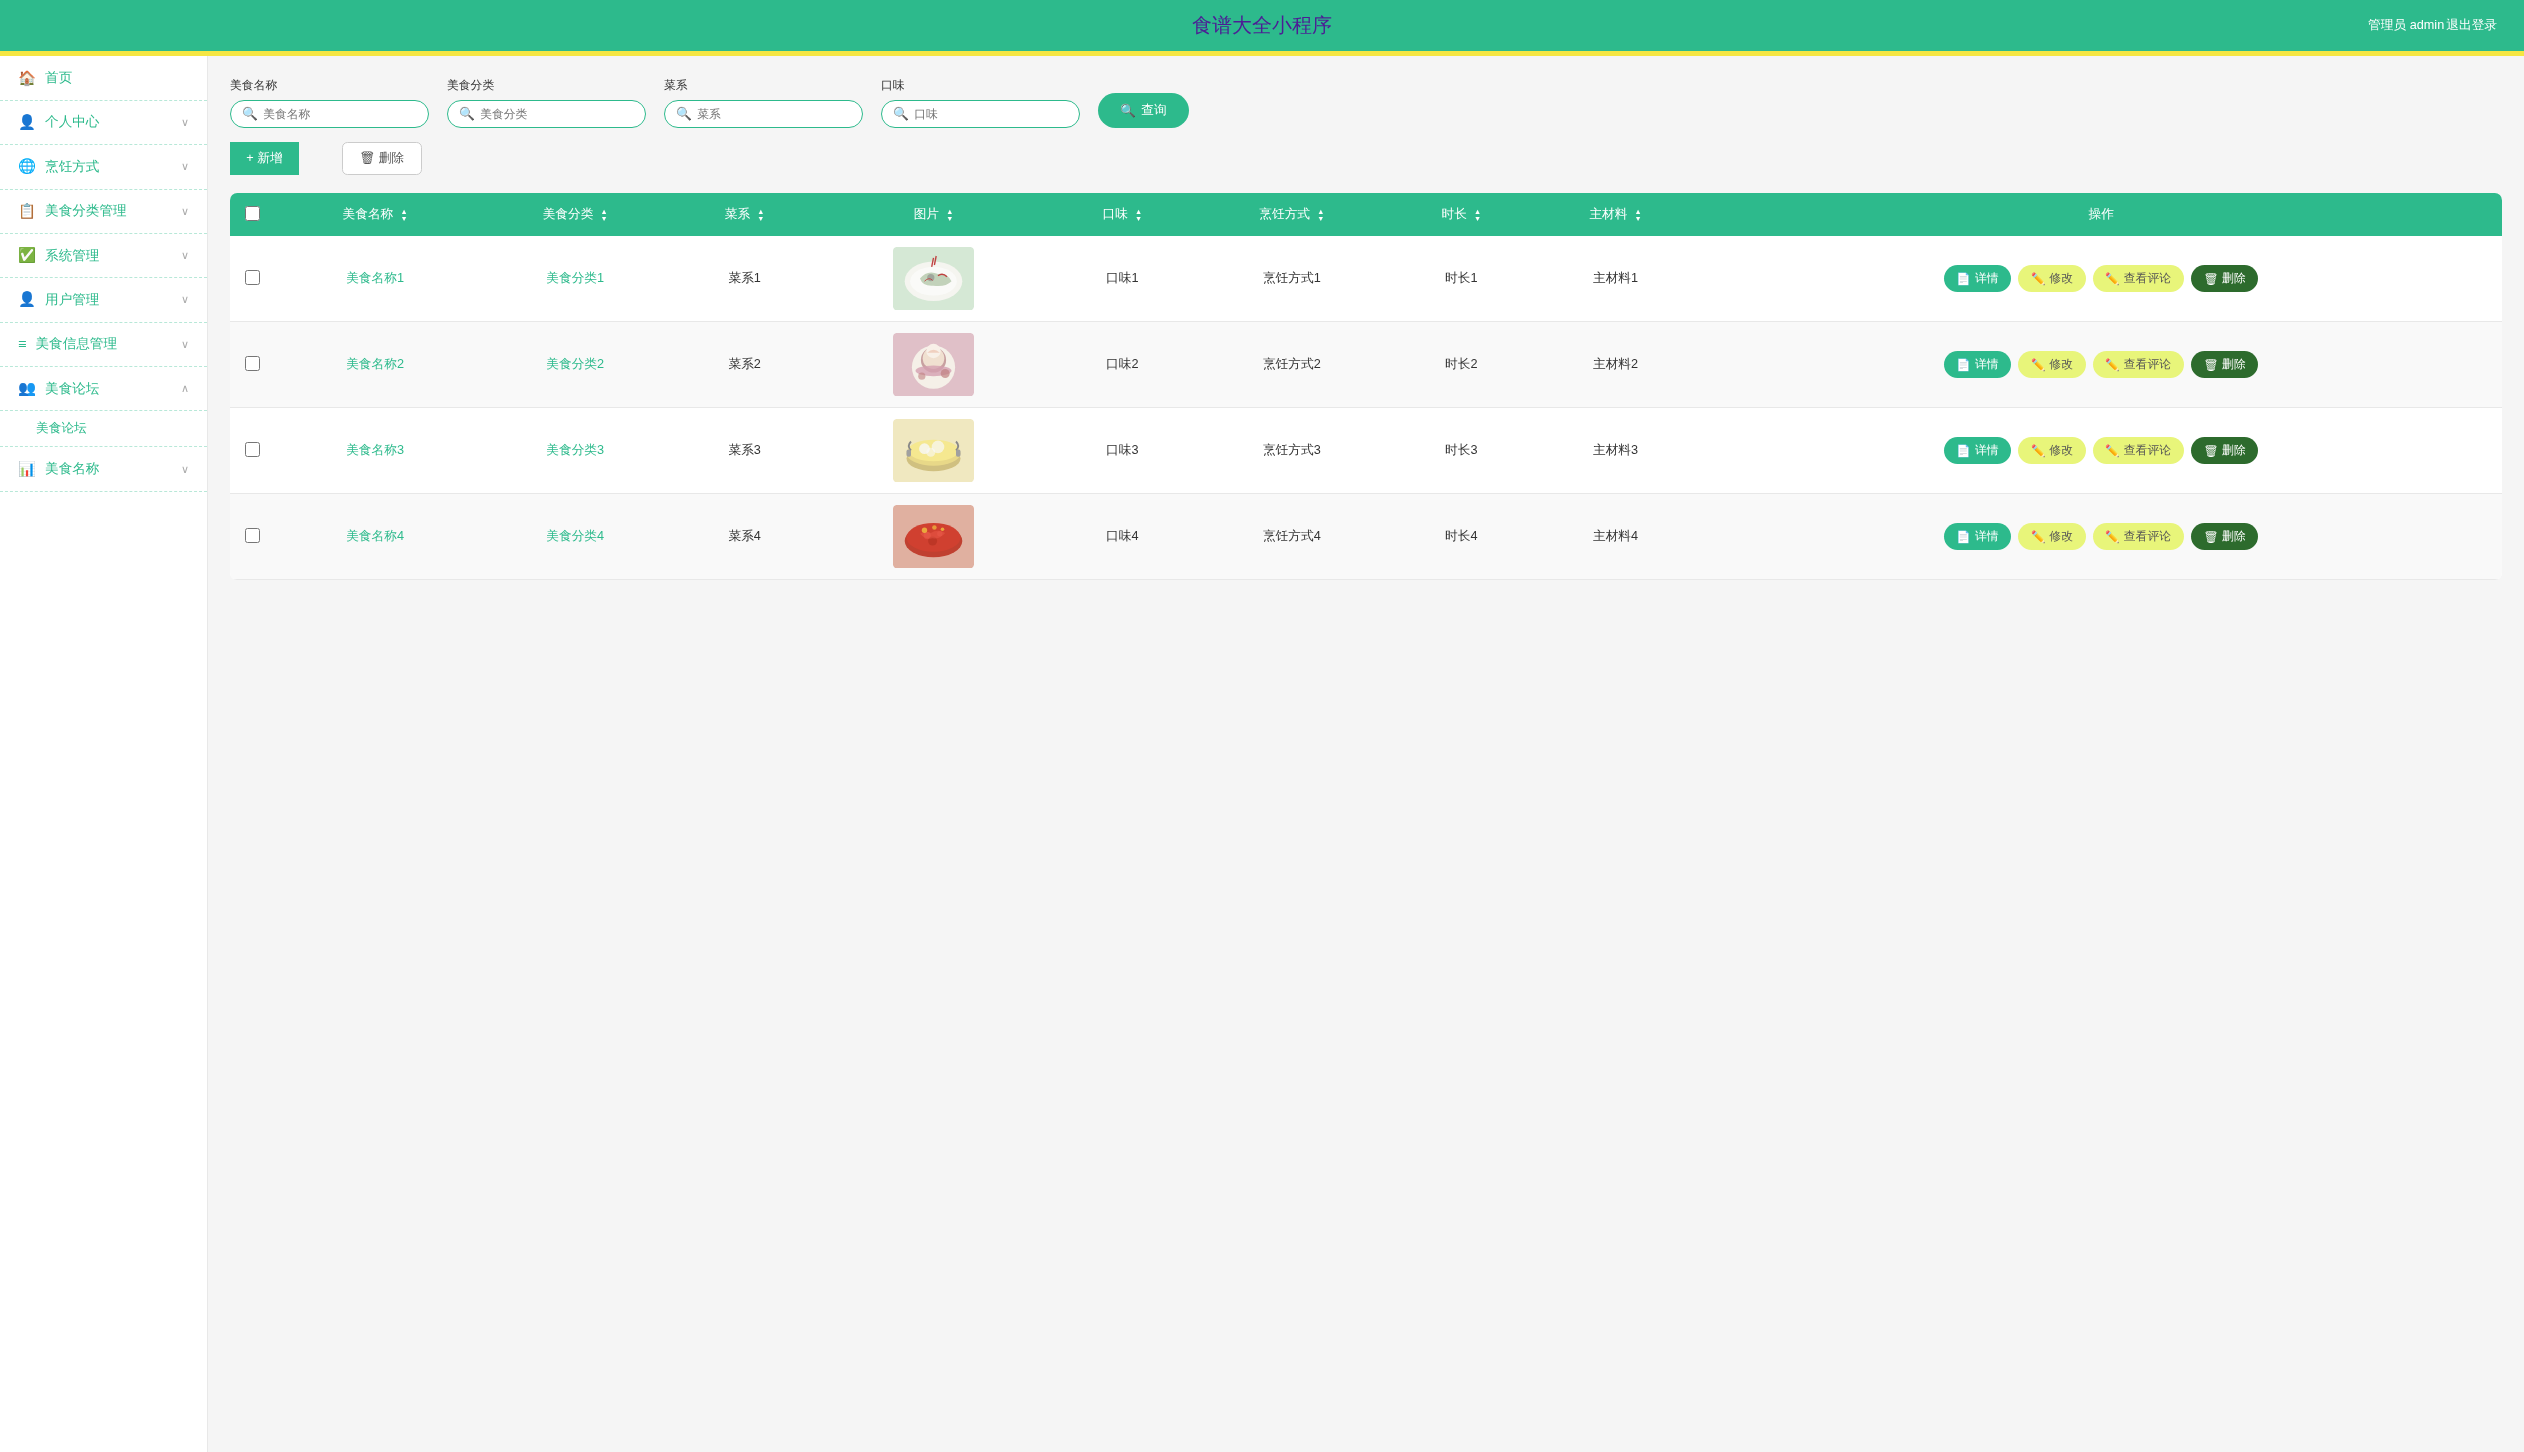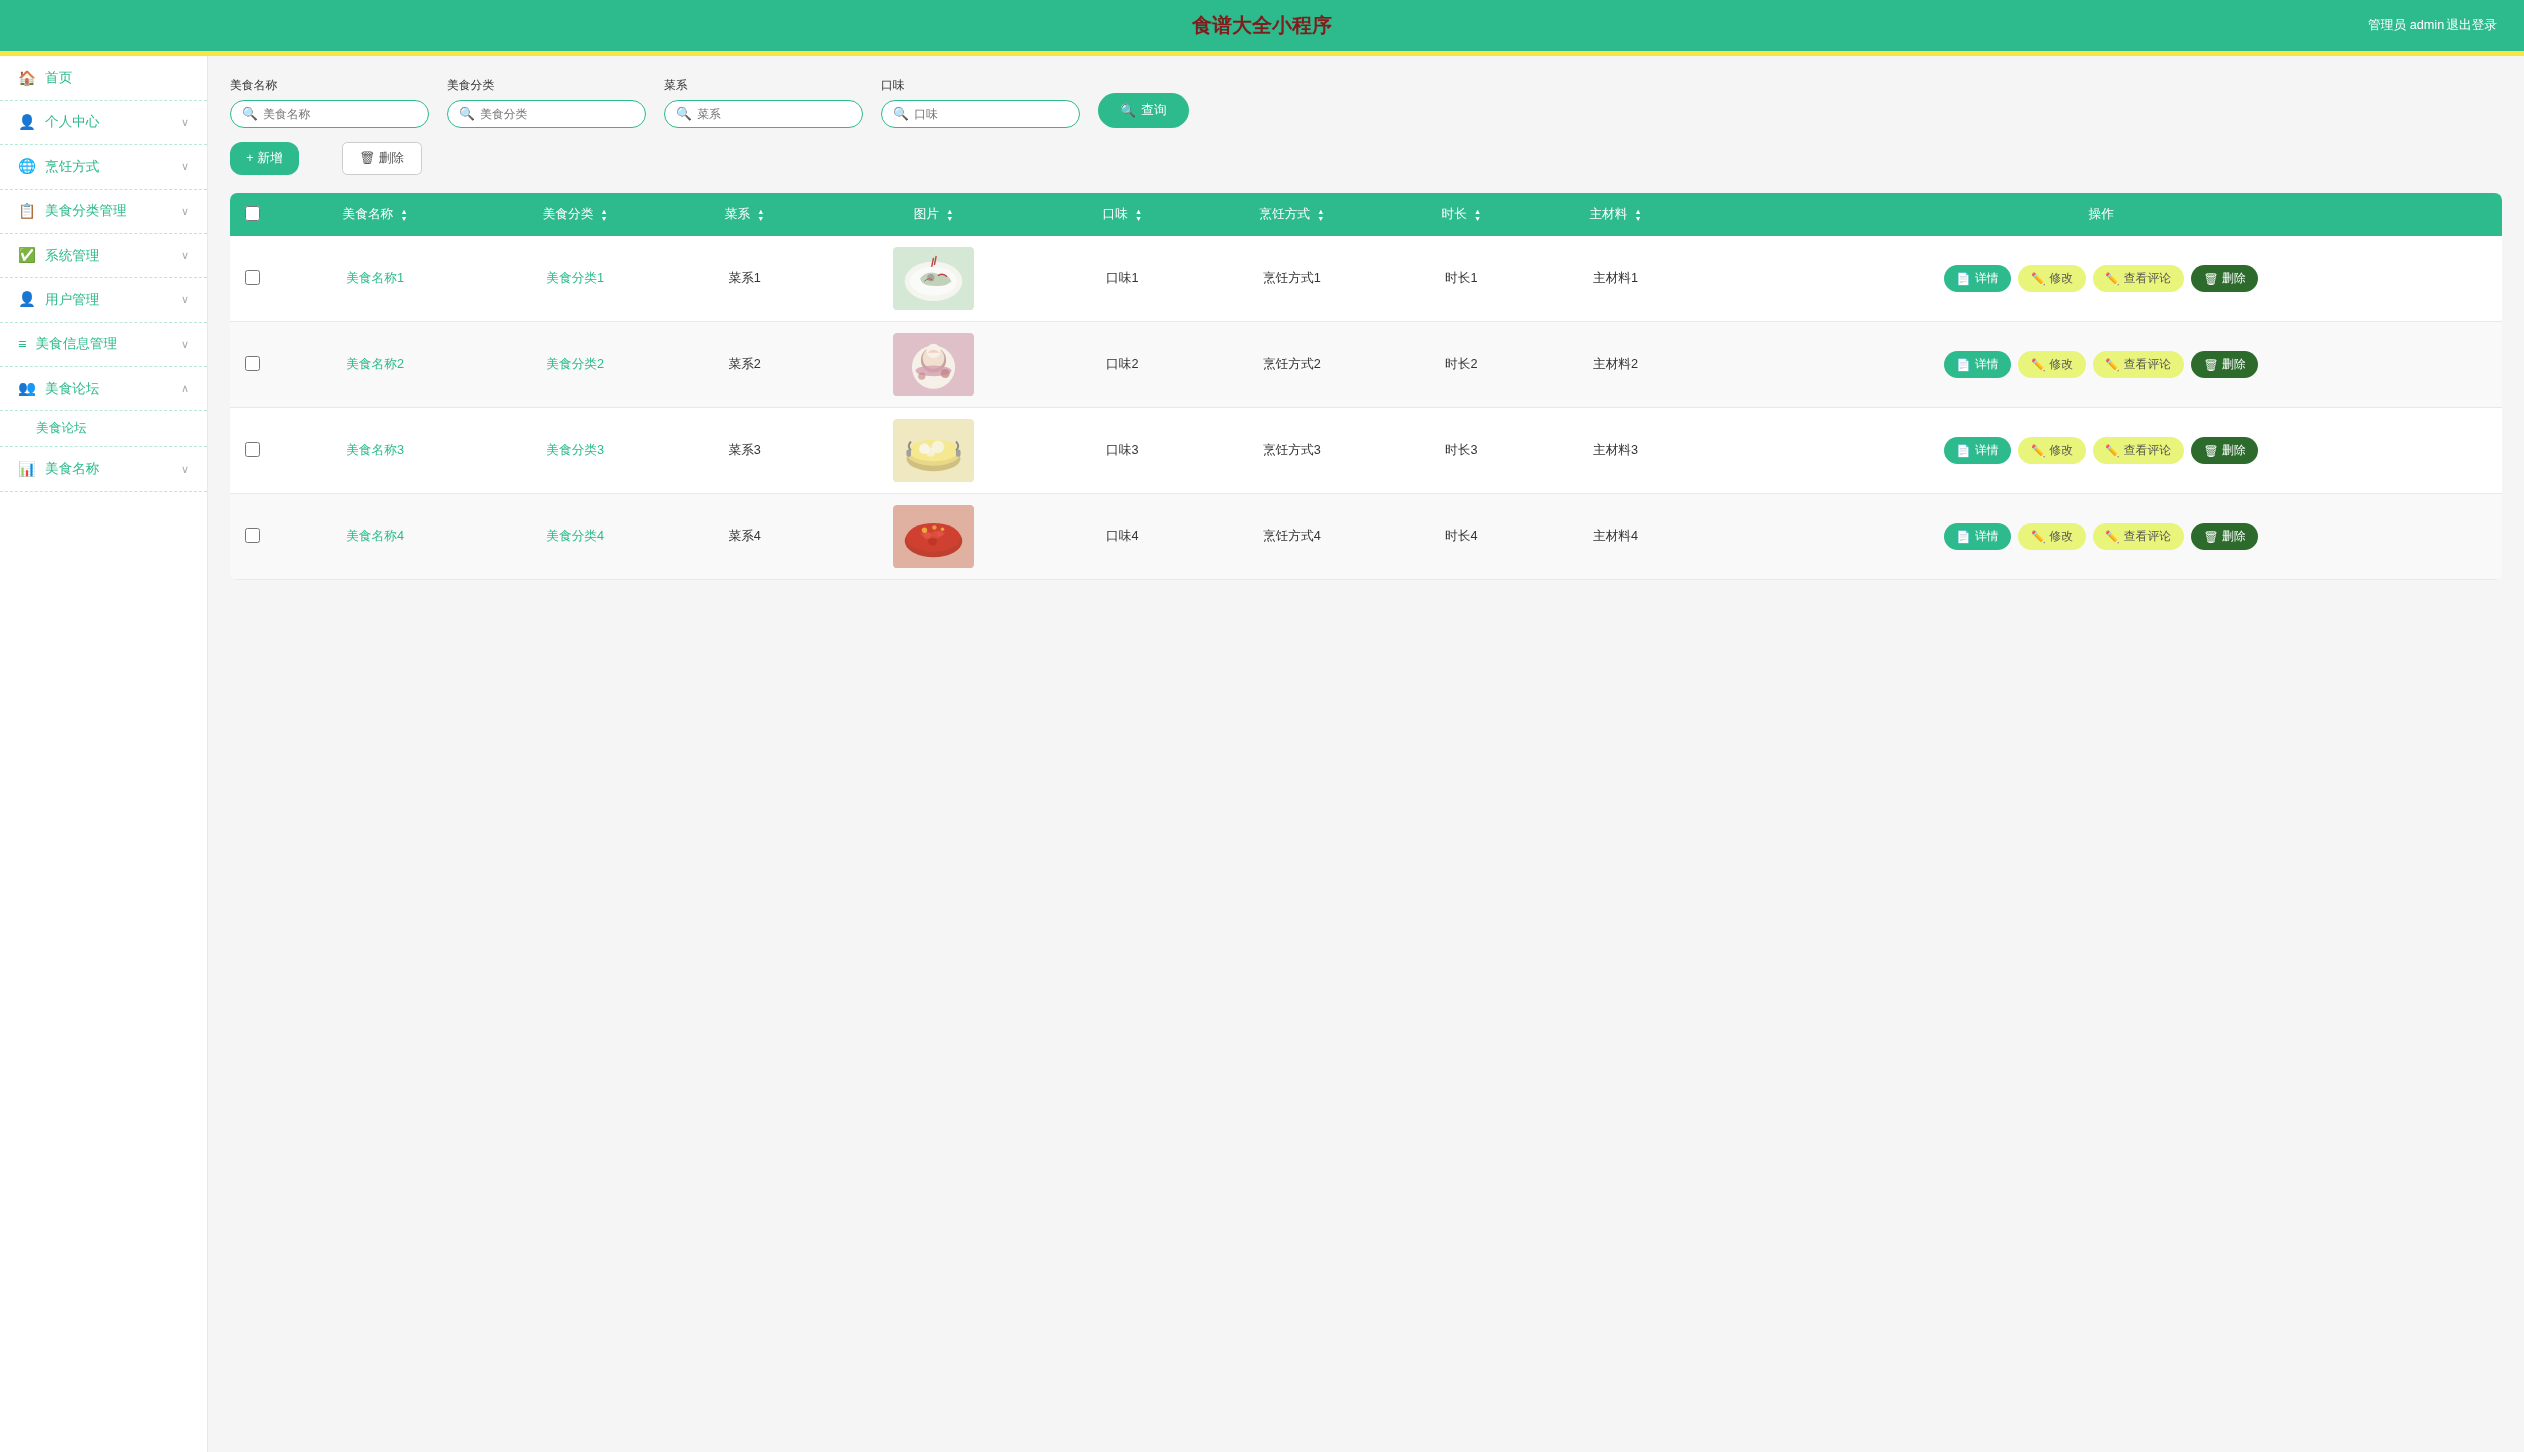--- a/index.html
+++ b/index.html
@@ -15,9 +15,9 @@
       position: relative;
     }
     .header-title {
-      color: #7f1d1d;
+      color: #4c1d95;
       font-size: 20px;
-      font-weight: bold;
+      font-weight: normal;
     }
     .header-right {
       position: absolute;

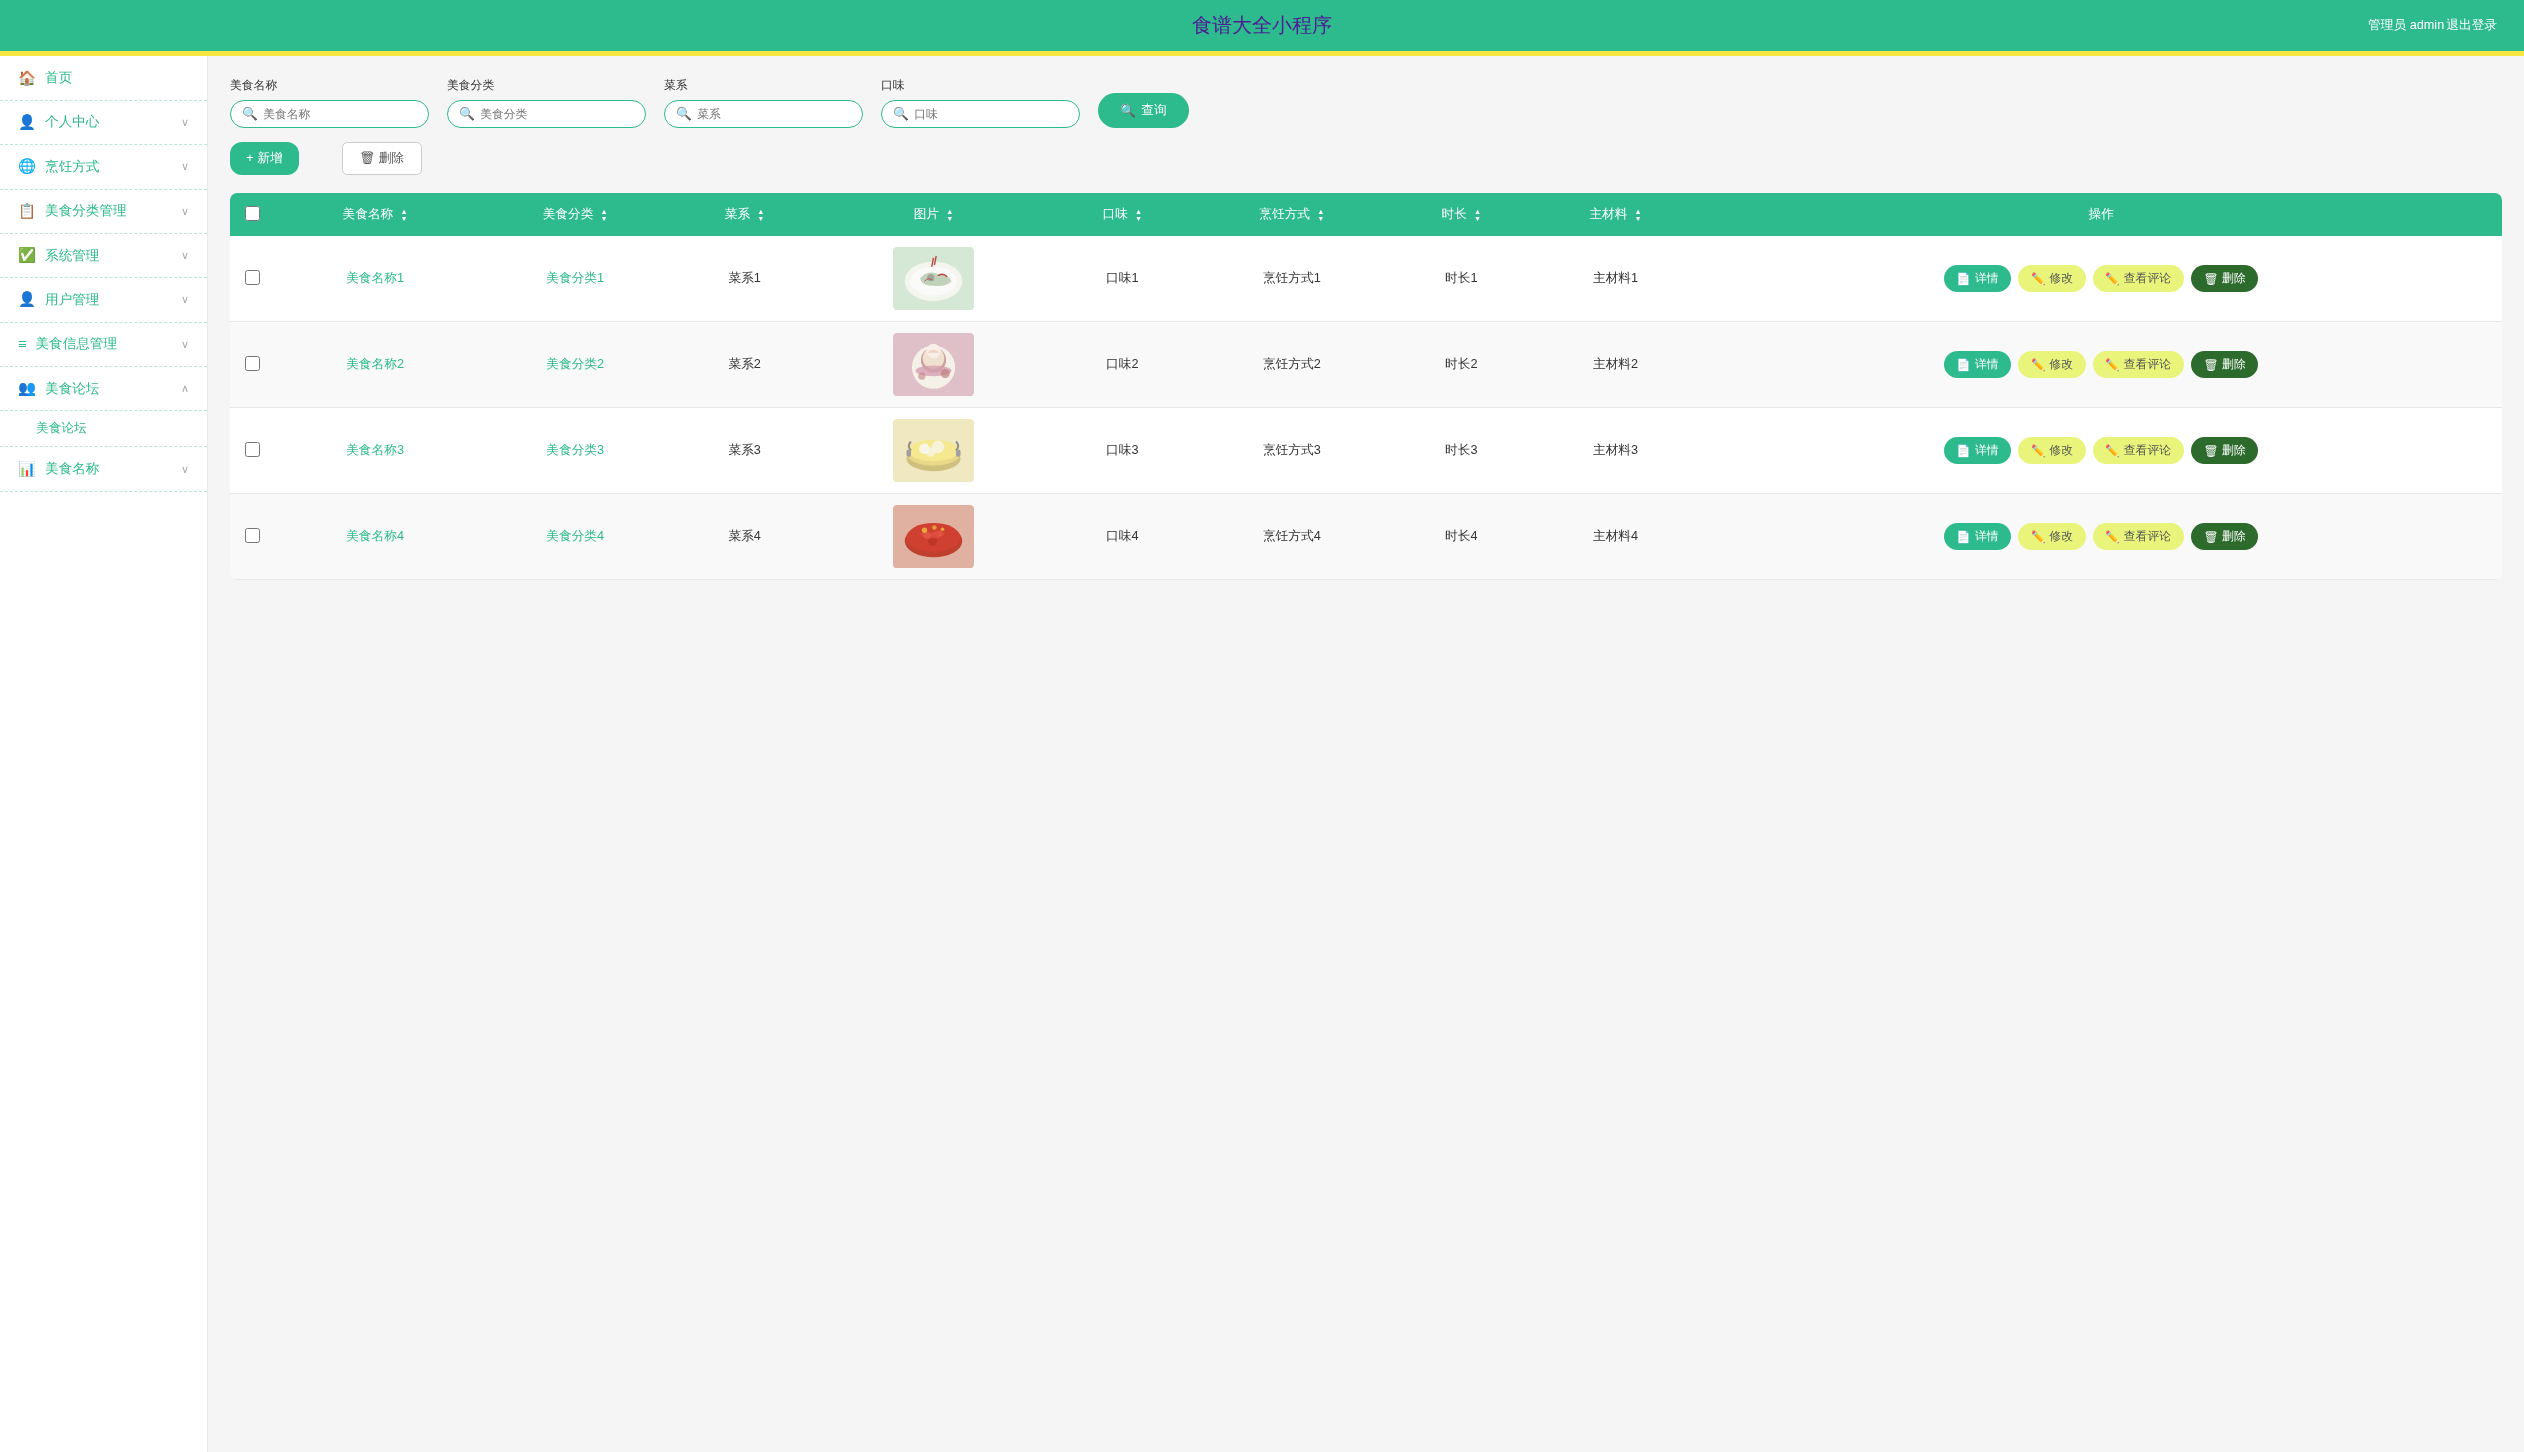--- a/index.html
+++ b/index.html
@@ -132,7 +132,7 @@
       background: #2dba8c;
       color: #fff;
       border: none;
-      border-radius: 12px;
+      border-radius: 0;
       padding: 7.2px 16.3px;
       font-size: 12.7px;
       cursor: pointer;

